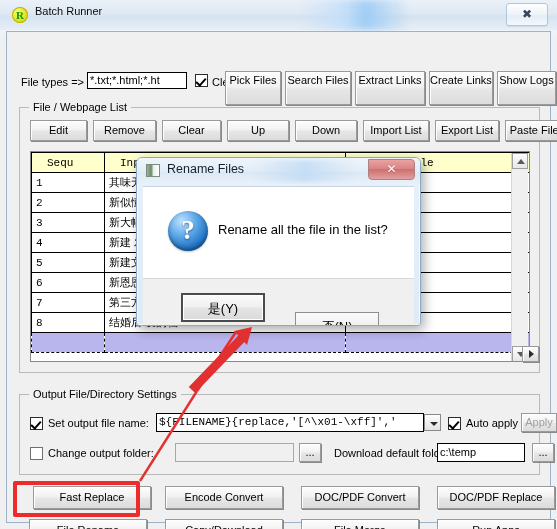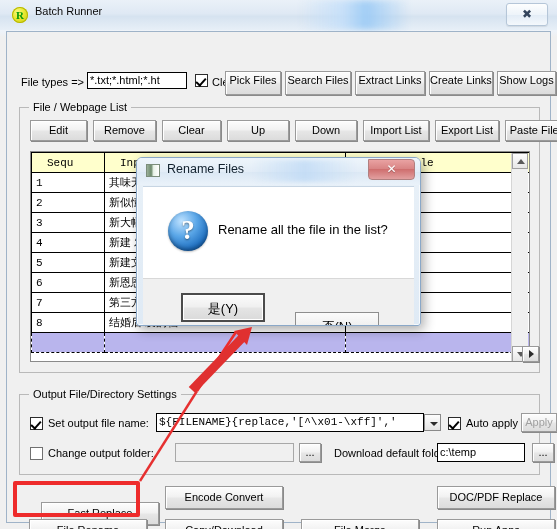--- a/index.html
+++ b/index.html
@@ -132,7 +132,7 @@
   #clearlist-cbx { left:188px; top:42px; }
   #clearlist-label { left:205px; top:44px; }
 
-  .toolbtn { position:absolute; top:39px; height:24px; line-height:17px; }
+  .toolbtn { position:absolute; top:39px; height:34px; line-height:17px; }
 
   
   #filelist-group { left:12px; top:75px; width:521px; height:266px; }

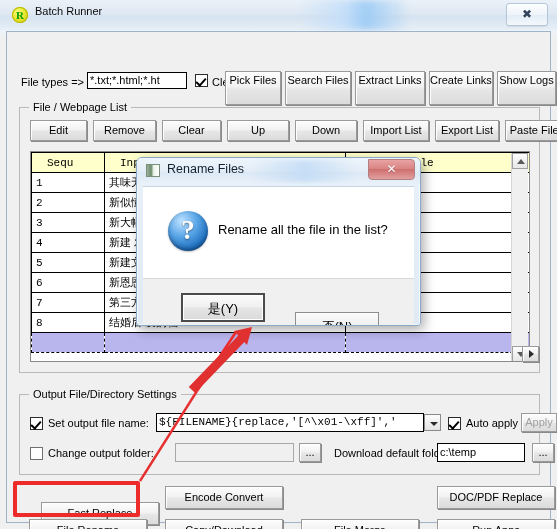--- a/index.html
+++ b/index.html
@@ -461,7 +461,7 @@
       <div class="btn" id="dl-folder-browse">...</div>
     </div>
 
-    <div class="btn actionbtn" style="left:34px;top:454px;margin-top:16px;">Fast Replace</div>
+    <div class="btn actionbtn" style="left:26px;top:454px;">Fast Replace</div>
     <div class="btn actionbtn" style="left:158px;top:454px;">Encode Convert</div>
     <div class="btn actionbtn" style="left:430px;top:454px;">DOC/PDF Replace</div>
 

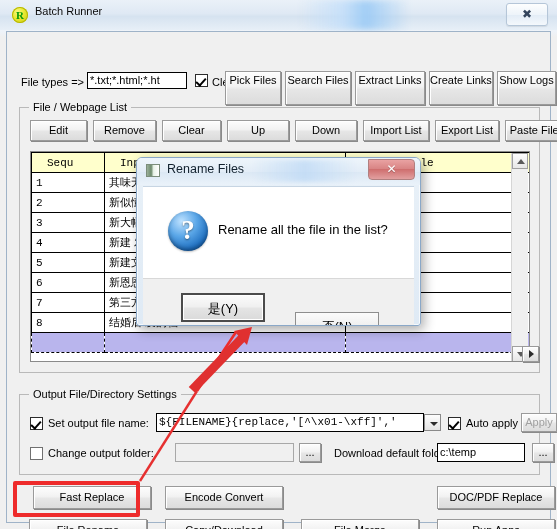--- a/index.html
+++ b/index.html
@@ -463,6 +463,7 @@
 
     <div class="btn actionbtn" style="left:26px;top:454px;">Fast Replace</div>
     <div class="btn actionbtn" style="left:158px;top:454px;">Encode Convert</div>
+    <div class="btn actionbtn" style="left:294px;top:454px;">DOC/PDF Convert</div>
     <div class="btn actionbtn" style="left:430px;top:454px;">DOC/PDF Replace</div>
 
     <div class="btn actionbtn" style="left:22px;top:487px;">File Rename</div>

